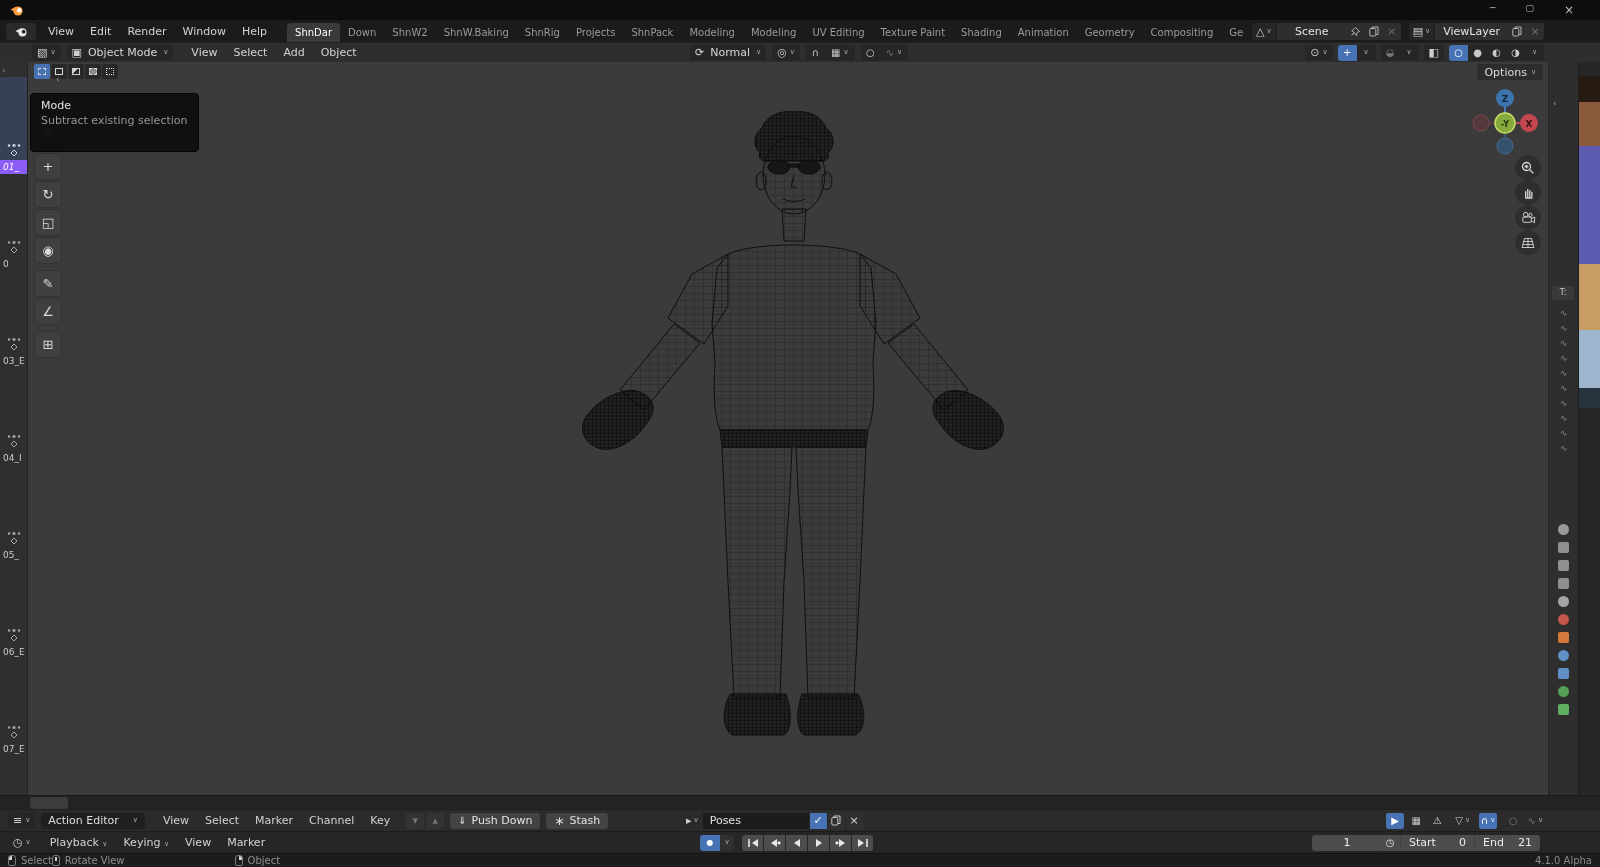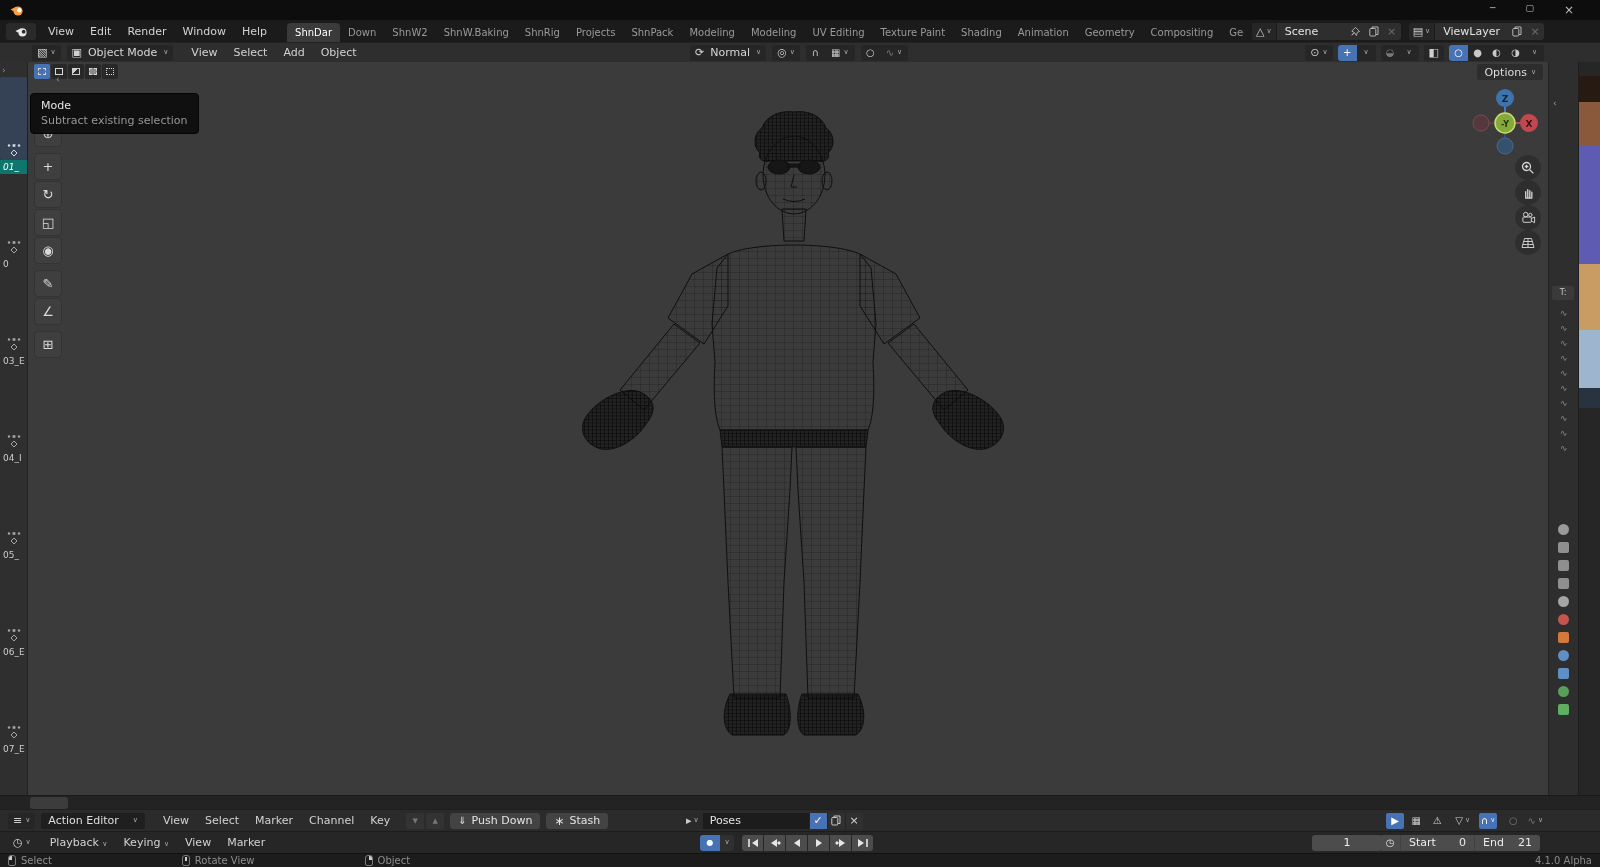--- a/index.html
+++ b/index.html
@@ -21,7 +21,7 @@
 .tab.active{background:#3a3a3a;color:#ffffff;}
 .idwidget{display:flex;align-items:center;height:17px;background:#2e2e2e;border-radius:3px;margin-left:8px;overflow:hidden;}
 .idwidget .seg-ic{display:flex;align-items:center;gap:2px;background:#262626;height:100%;padding:0 4px;border-right:1px solid #1d1d1d;}
-.idwidget .seg-name{padding:16px 8px;color:#e4e4e4;min-width:70px;}
+.idwidget .seg-name{padding:16px 8px;color:#e4e4e4;min-width:70px;text-align:center;}
 .idwidget .seg-btn{width:18px;height:100%;display:flex;align-items:center;justify-content:center;color:#b5b5b5;}
 .idwidget .dim{color:#6f6f6f;}
 .caret{font-size:7px;color:#a9a9a9;line-height:1;}

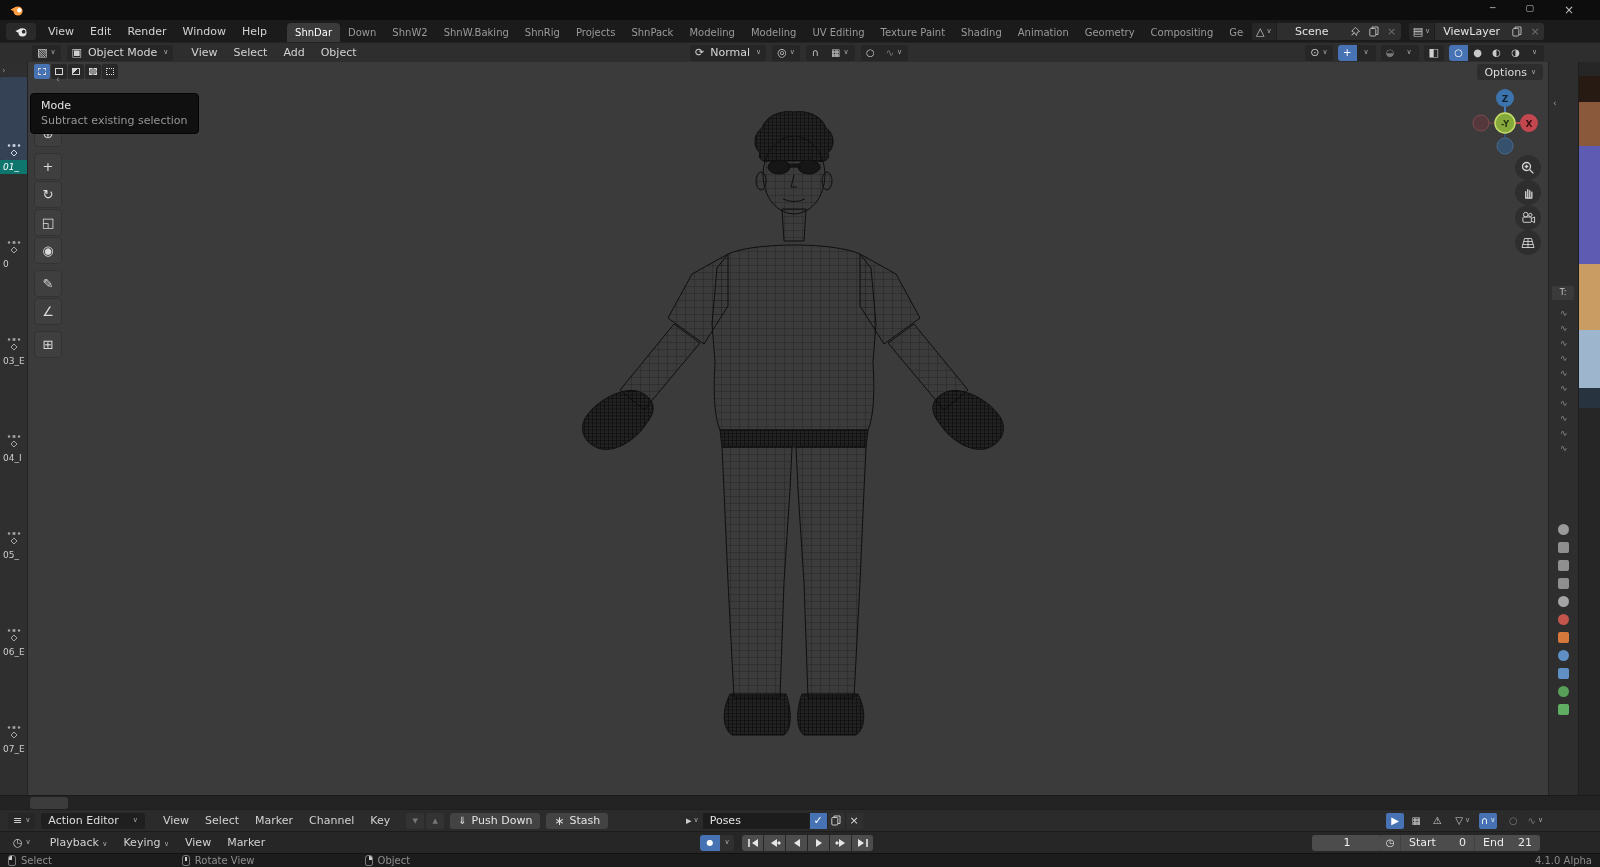--- a/index.html
+++ b/index.html
@@ -61,7 +61,7 @@
 .smbtn.v4 i{border-style:dashed;background:#8a8a8a;}
 .smbtn.v5 i{border-style:dotted;}
 .options-btn{position:absolute;top:2px;right:5px;height:16px;background:#2d2d2d;border-radius:3px;display:flex;align-items:center;gap:4px;padding:0 7px;color:#dcdcdc;}
-.tooltip{position:absolute;left:2px;top:31px;background:rgba(14,14,14,0.97);border:1px solid #050505;border-radius:4px;padding:5px 10px 6px;z-index:5;}
+.tooltip{position:absolute;left:2px;top:31px;background:rgba(14,14,14,0.97);border:1px solid #050505;border-radius:4px;padding:5px 10px 24px;z-index:5;}
 .tooltip .tt-title{color:#e3e3e3;font-size:11px;}
 .tooltip .tt-desc{color:#979797;font-size:11px;margin-top:2px;}
 .vp-chev{position:absolute;left:28px;top:12px;color:#9a9a9a;font-size:9px;}

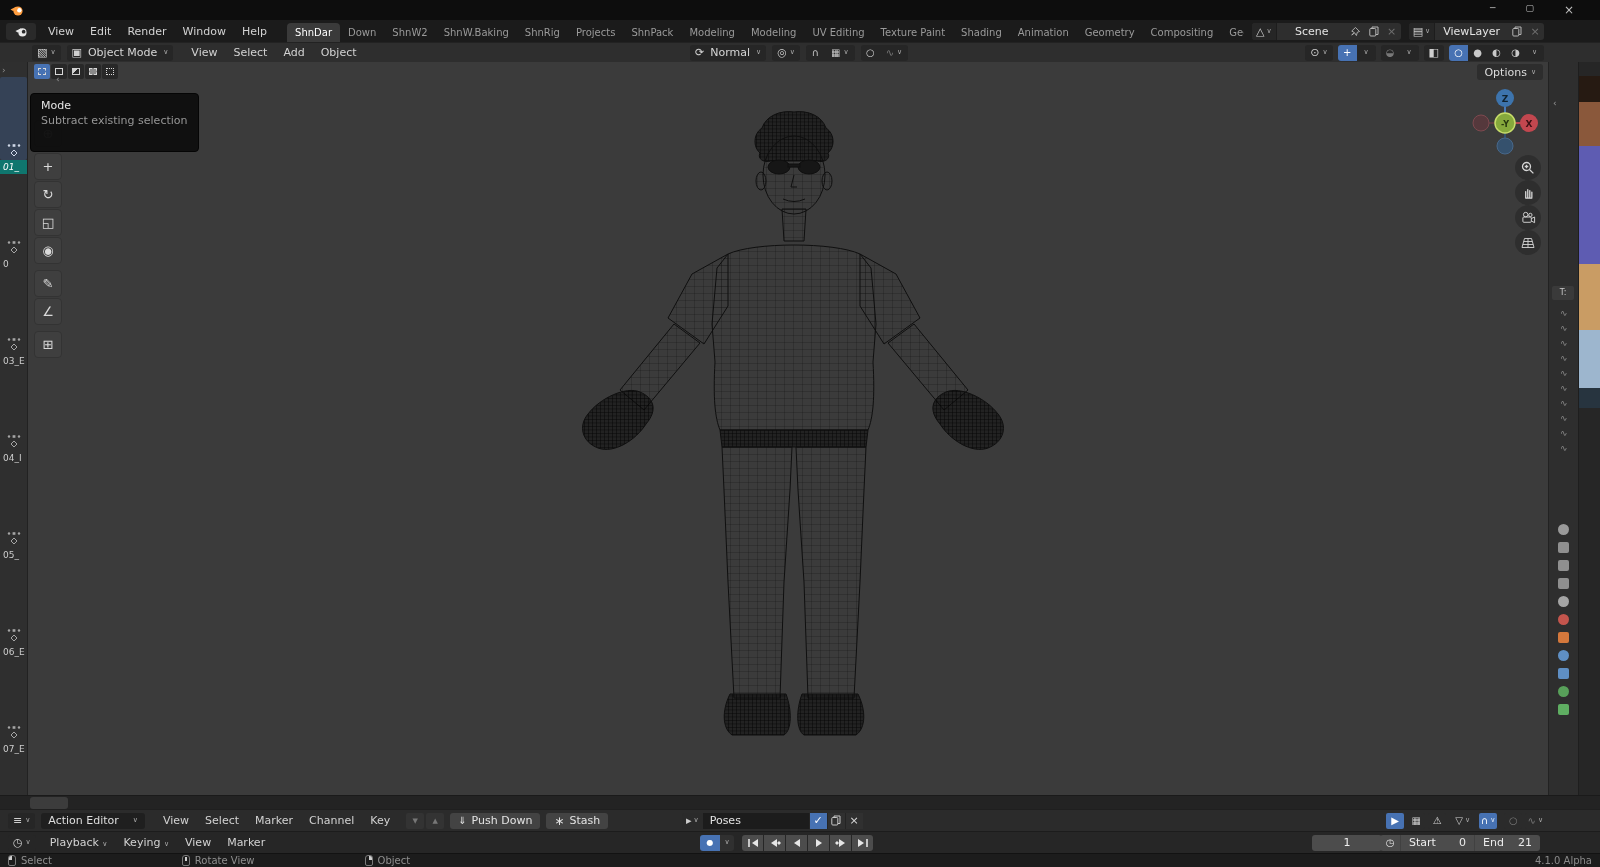--- a/index.html
+++ b/index.html
@@ -48,7 +48,7 @@
 .pitem .thumb{flex:1;display:flex;align-items:flex-end;justify-content:center;padding-bottom:3px;}
 .pitem .plabel{height:14px;line-height:14px;font-size:9px;color:#cdcdcd;text-align:left;padding-left:3px;white-space:nowrap;overflow:hidden;}
 .pitem.sel .thumb{background:rgba(70,112,179,0.30);border-radius:2px;}
-.pitem.sel .plabel{background:#0f766e;color:#fff;font-style:italic;}
+.pitem.sel .plabel{background:#8b5cf6;color:#fff;font-style:italic;}
 
 
 .viewport{flex:1;position:relative;background:#3b3b3b;overflow:hidden;}

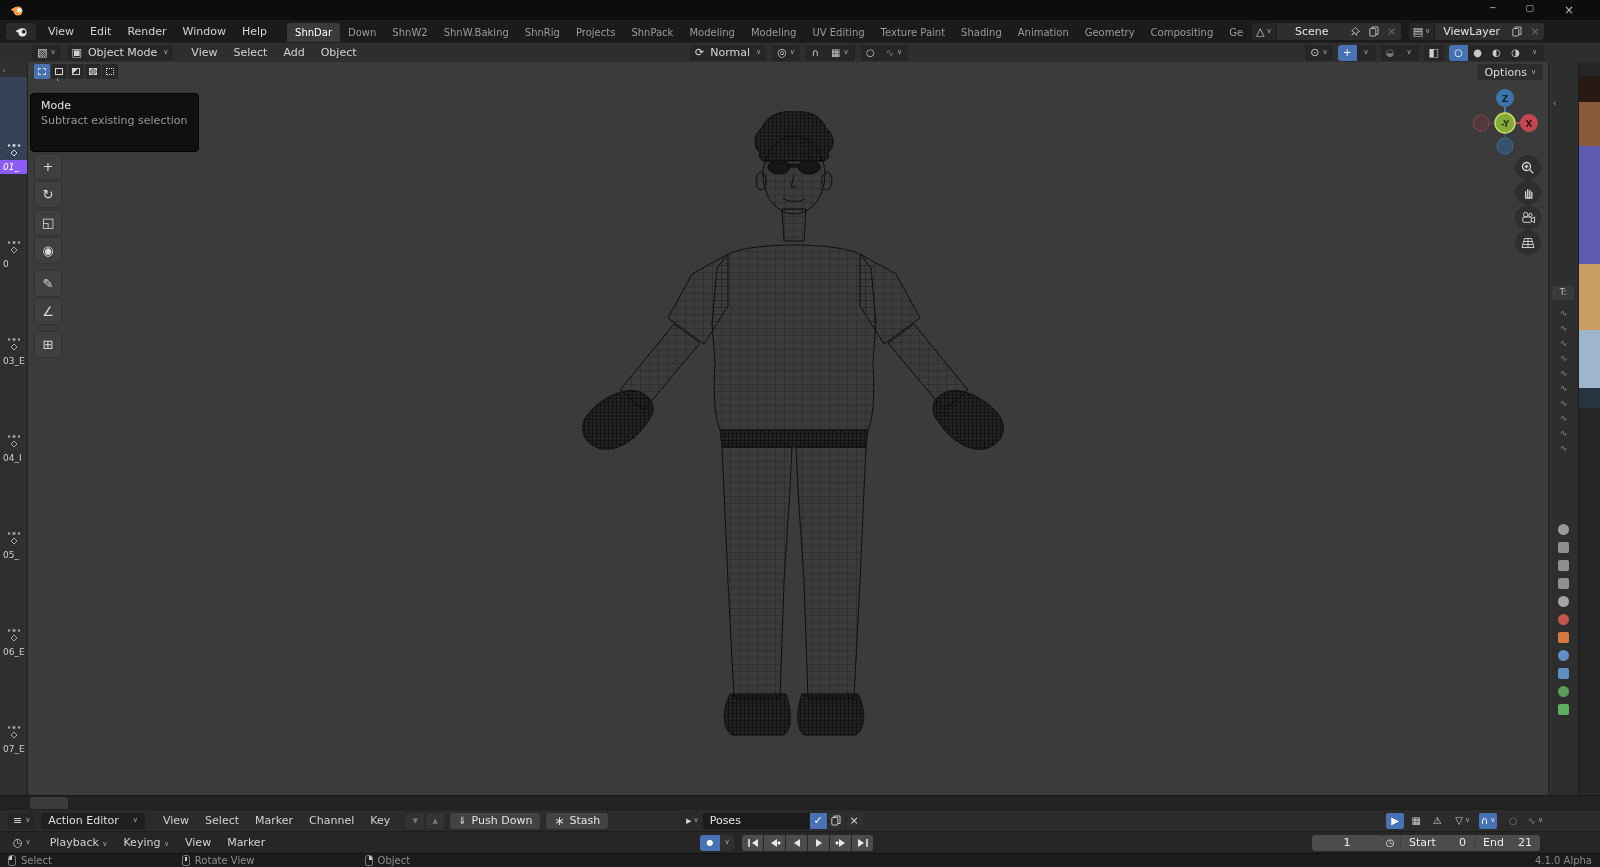--- a/index.html
+++ b/index.html
@@ -697,7 +697,7 @@
       <span class="mouse lmb"></span>
       <span>Select</span>
     </span>
-  <span class="hint" style="margin-left:130px;">
+  <span class="hint" style="">
       <span class="mouse mmb"></span>
       <span>Rotate View</span>
     </span>

